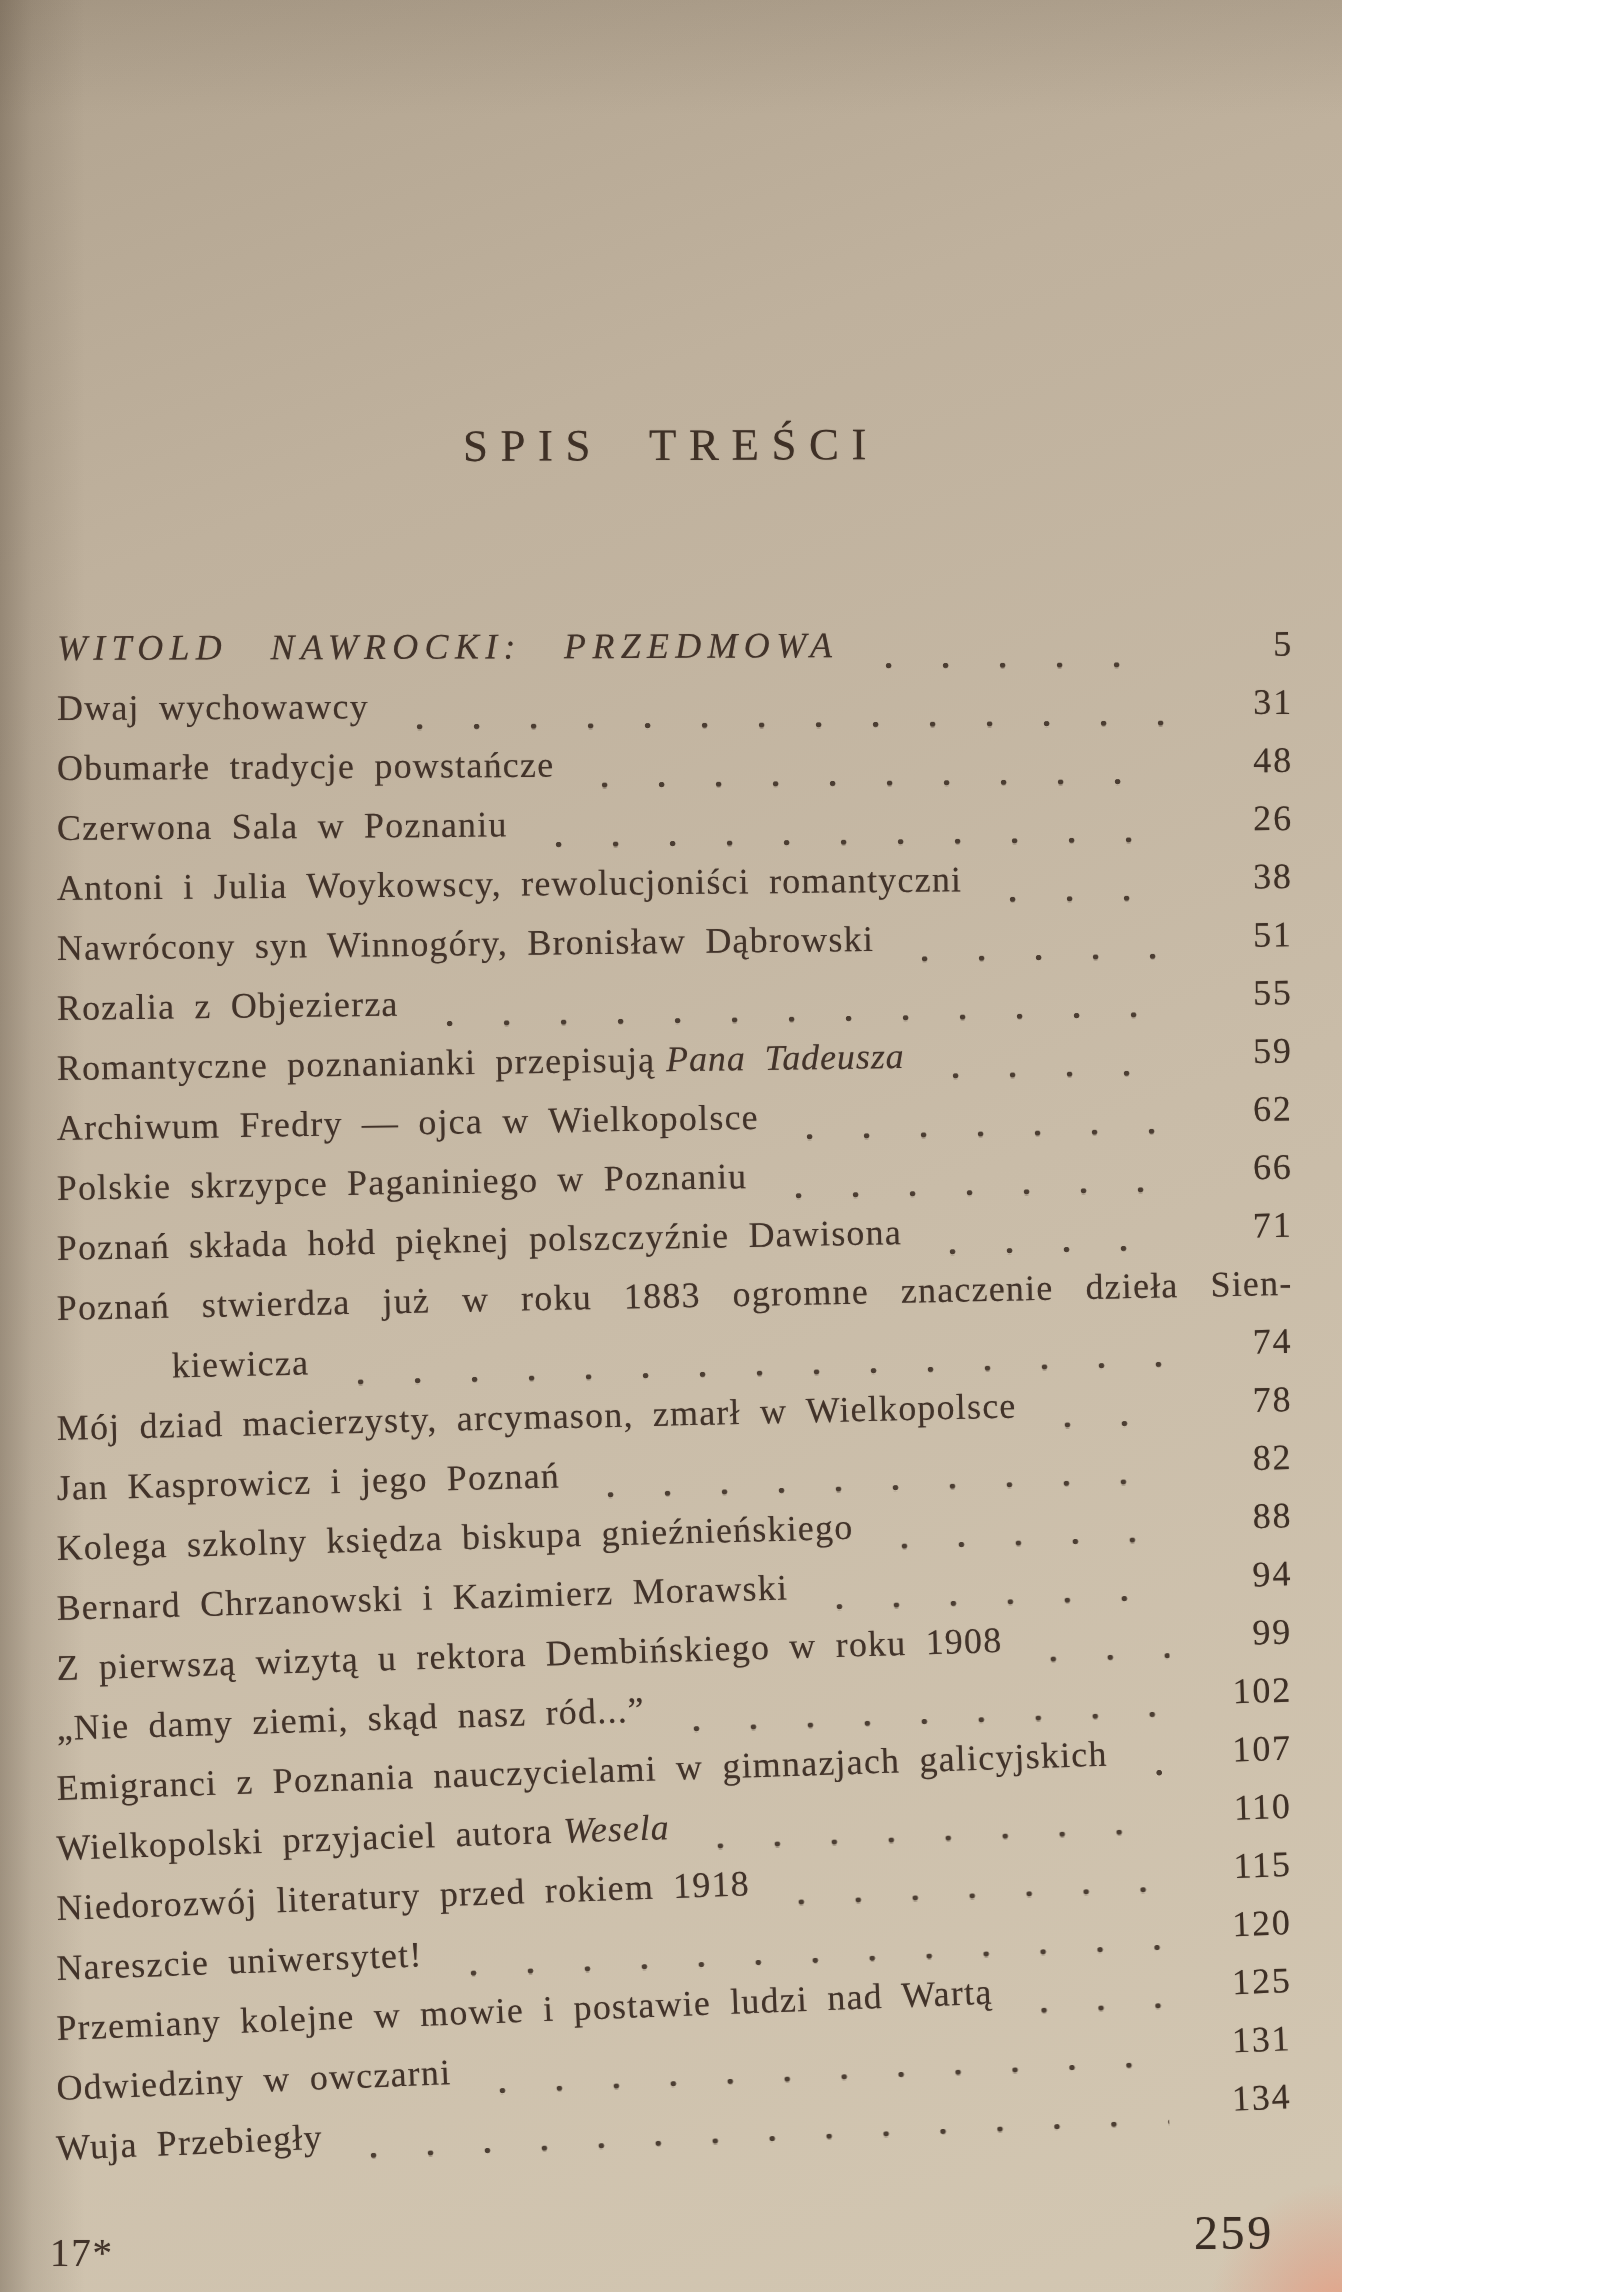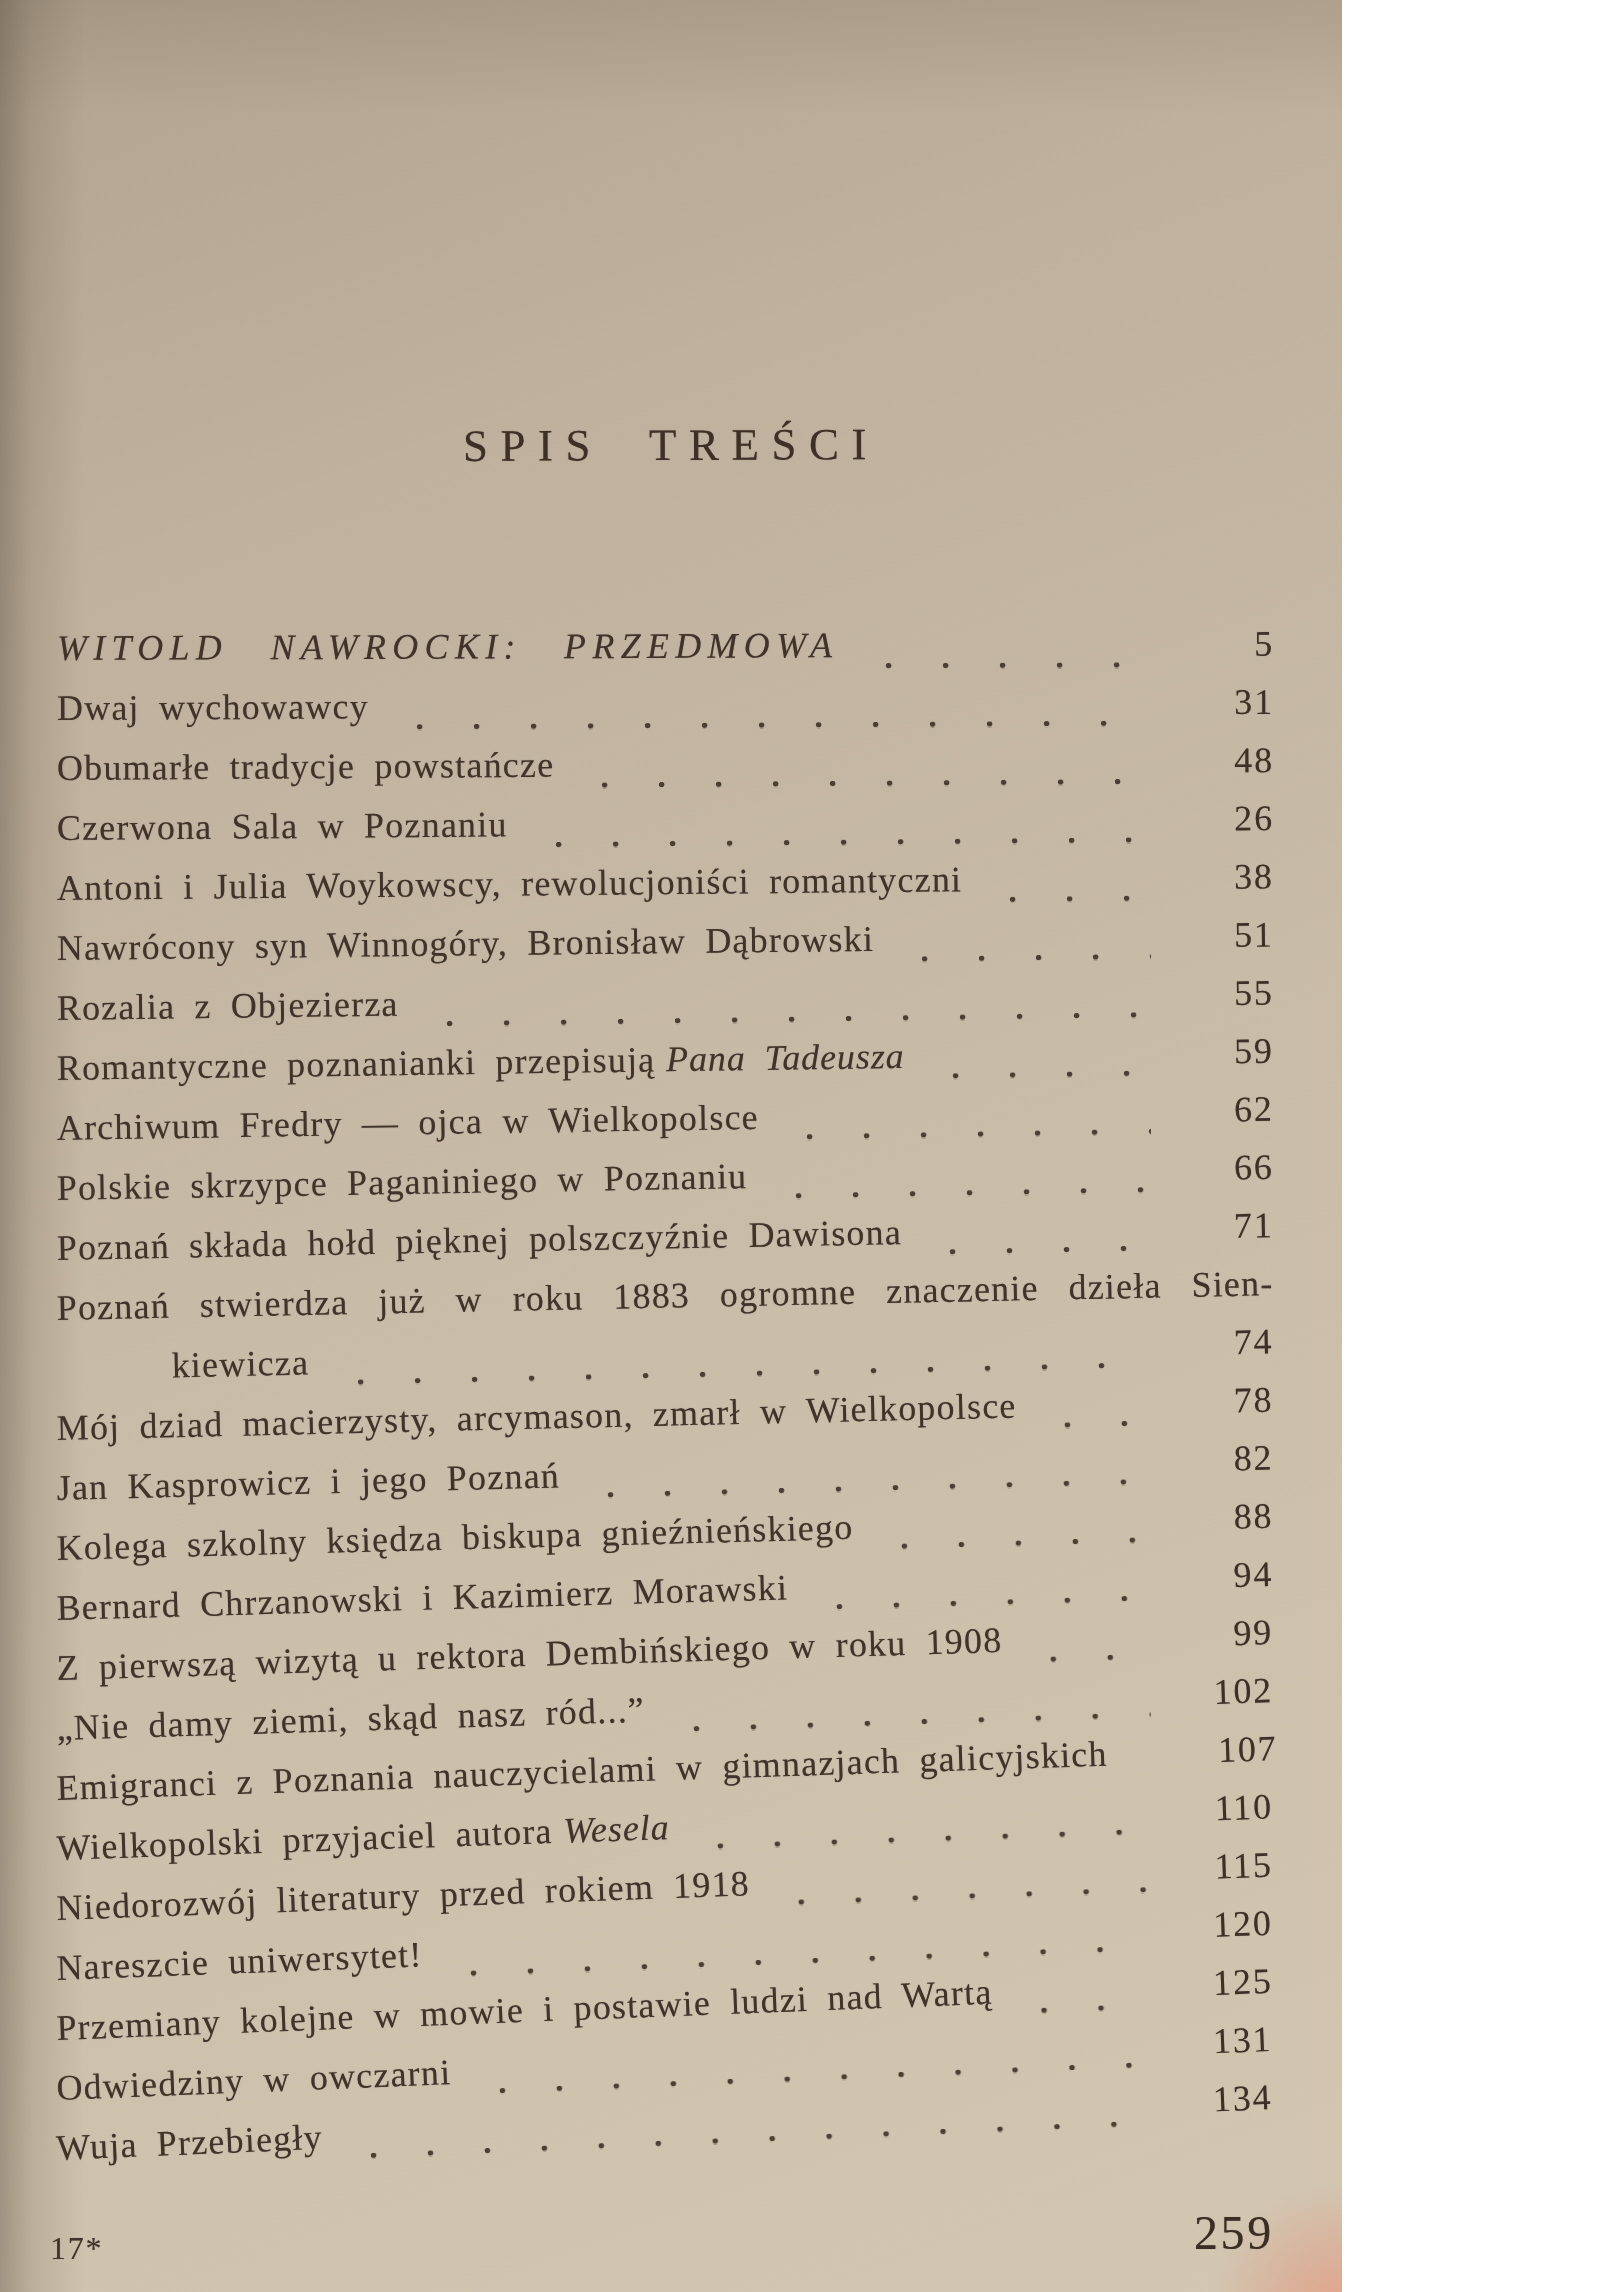--- a/index.html
+++ b/index.html
@@ -27,7 +27,7 @@
     transform:rotate(-0.25deg);
   }
   .toc {
-    position:absolute; top:627px; left:57px; right:68px;font-family:Liberation Serif, serif;
+    position:absolute; top:627px; left:57px; right:49px;font-family:Liberation Serif, serif;
   }
   .toc-row {
     display:flex; align-items:baseline;

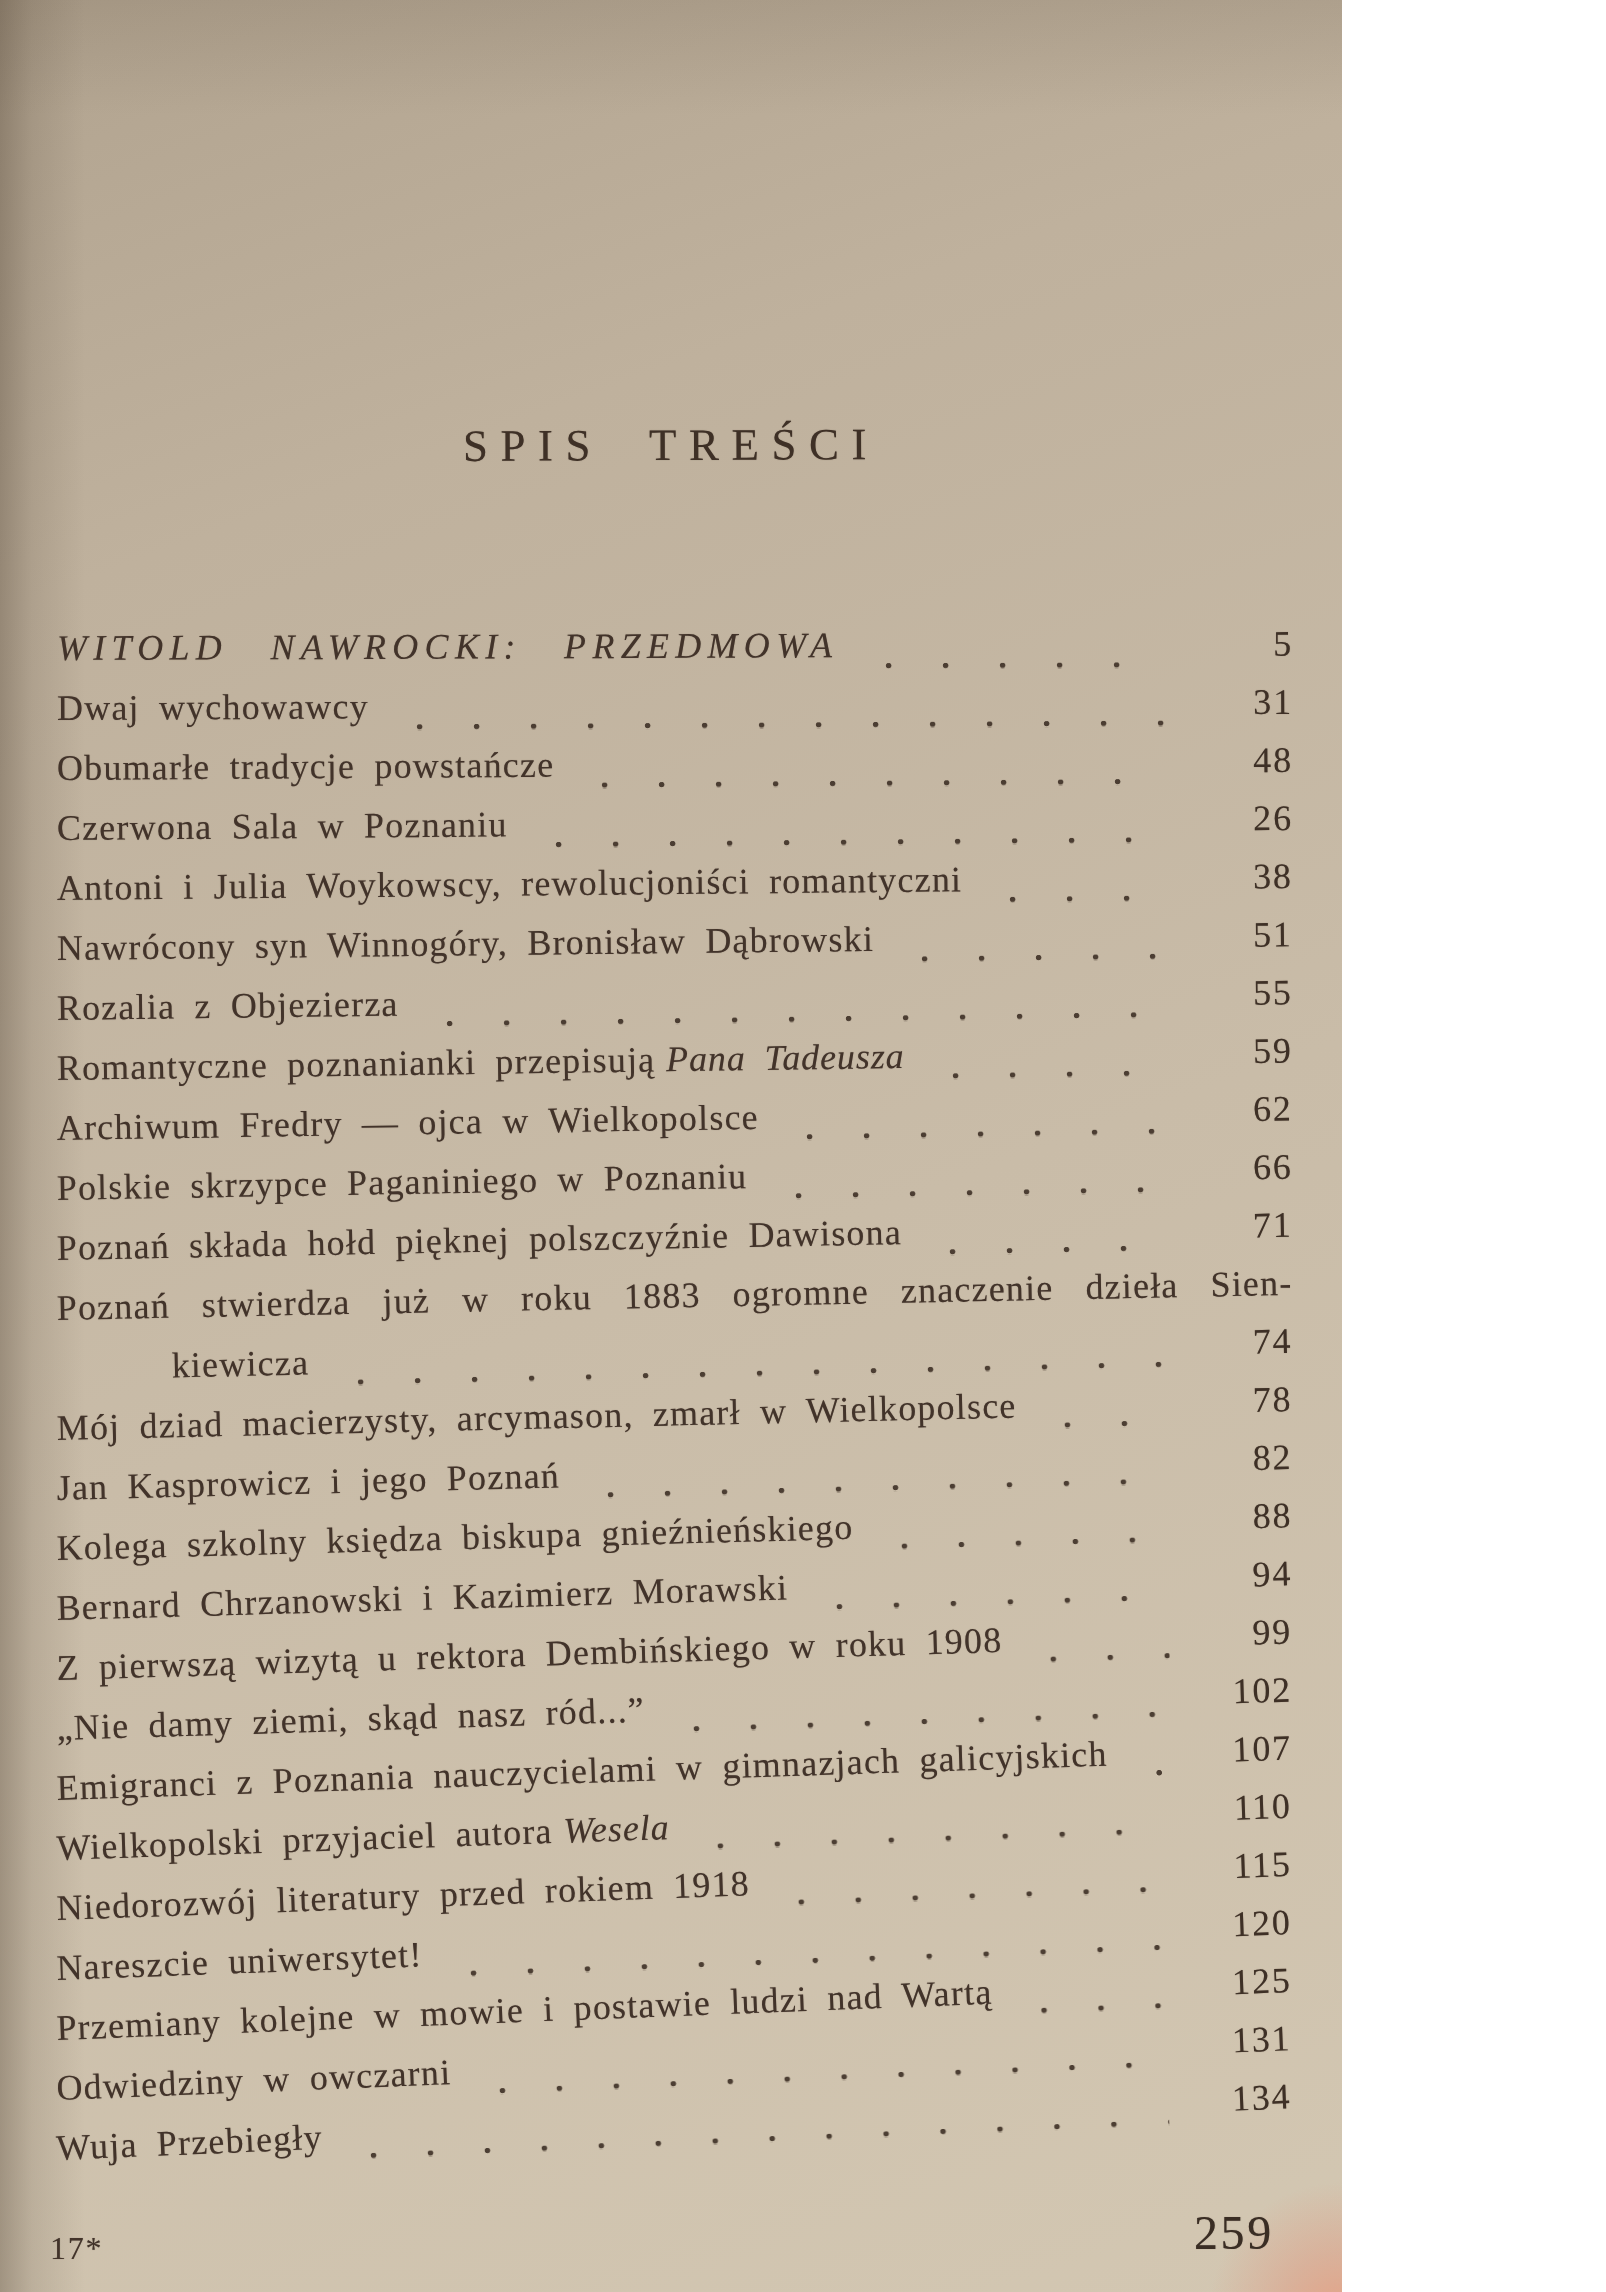--- a/index.html
+++ b/index.html
@@ -63,7 +63,7 @@
   .v-wrap-cont { padding-left:115px; }
   .footer-left {
     position:absolute; left:50px; top:2230px;
-    font-size:32px; letter-spacing:1.8px;
+    font-size:39px; letter-spacing:1.8px;
     text-shadow:0 0 0.9px rgba(62,48,38,0.45);
     text-align:right;
   }

